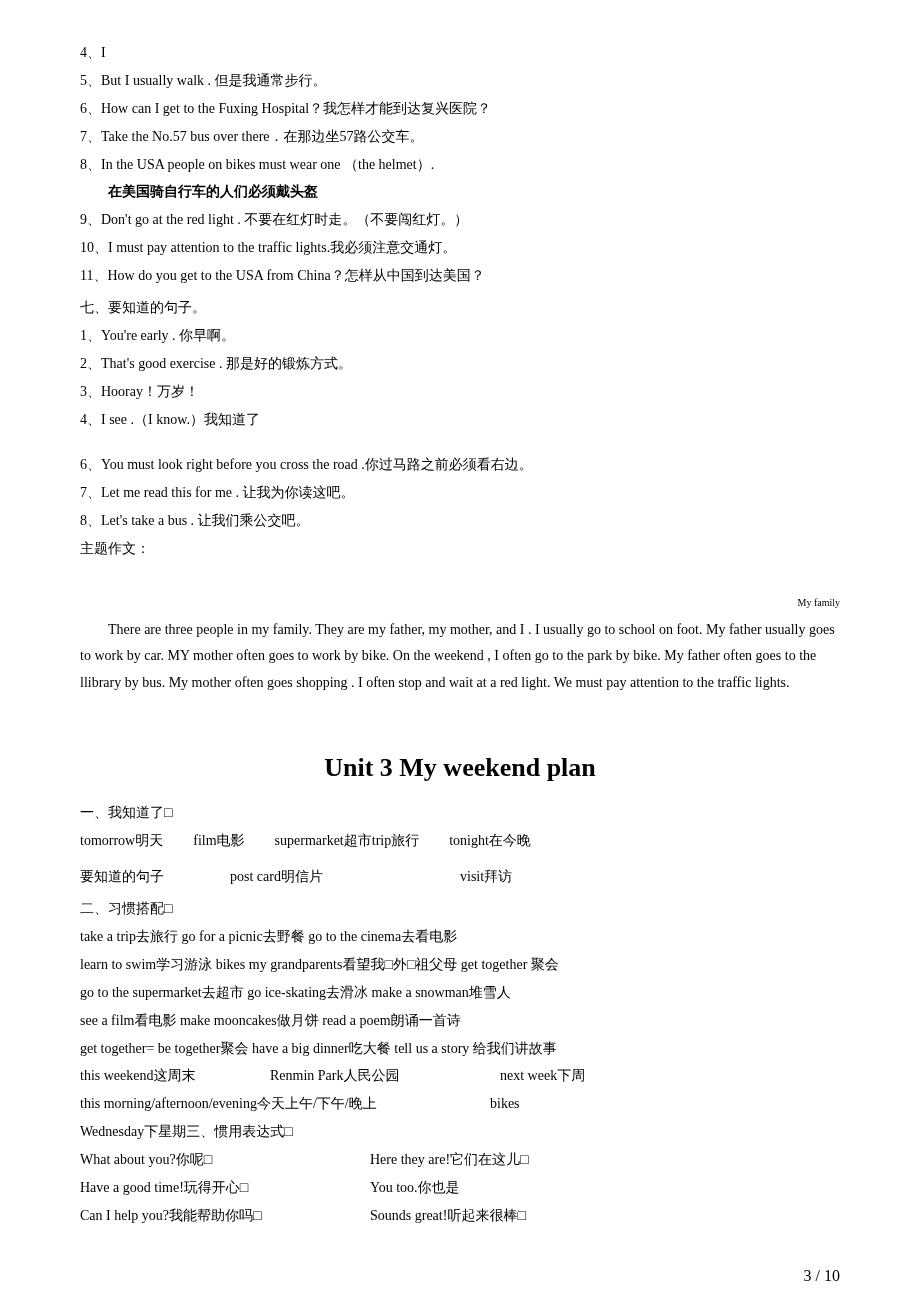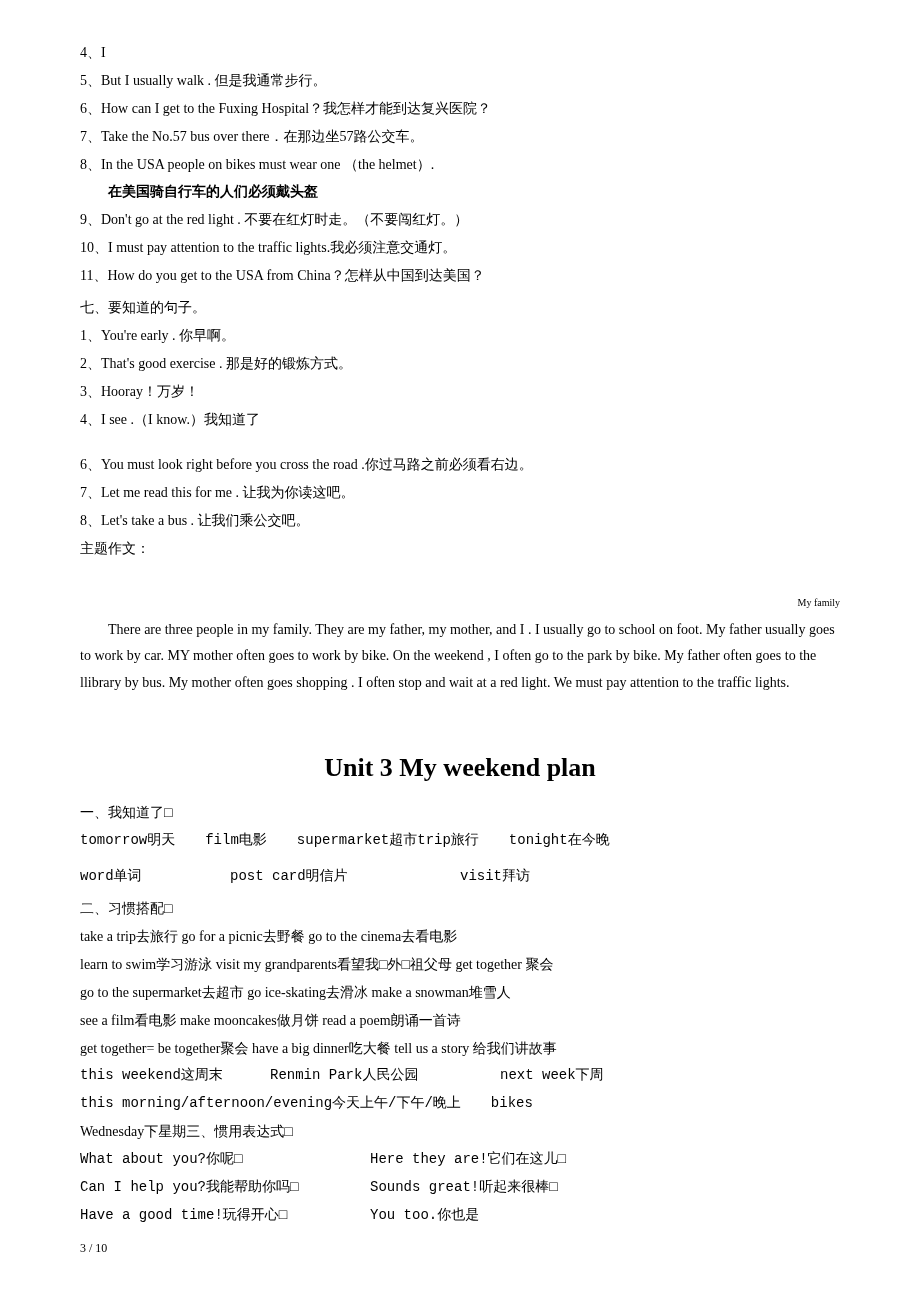--- a/index.html
+++ b/index.html
@@ -34,7 +34,6 @@
       flex-wrap: wrap;
       gap: 0 30px;
       margin-bottom: 2px;
-      font-family: Liberation Mono, monospace;
     }
     .vocab-item {
       white-space: nowrap;

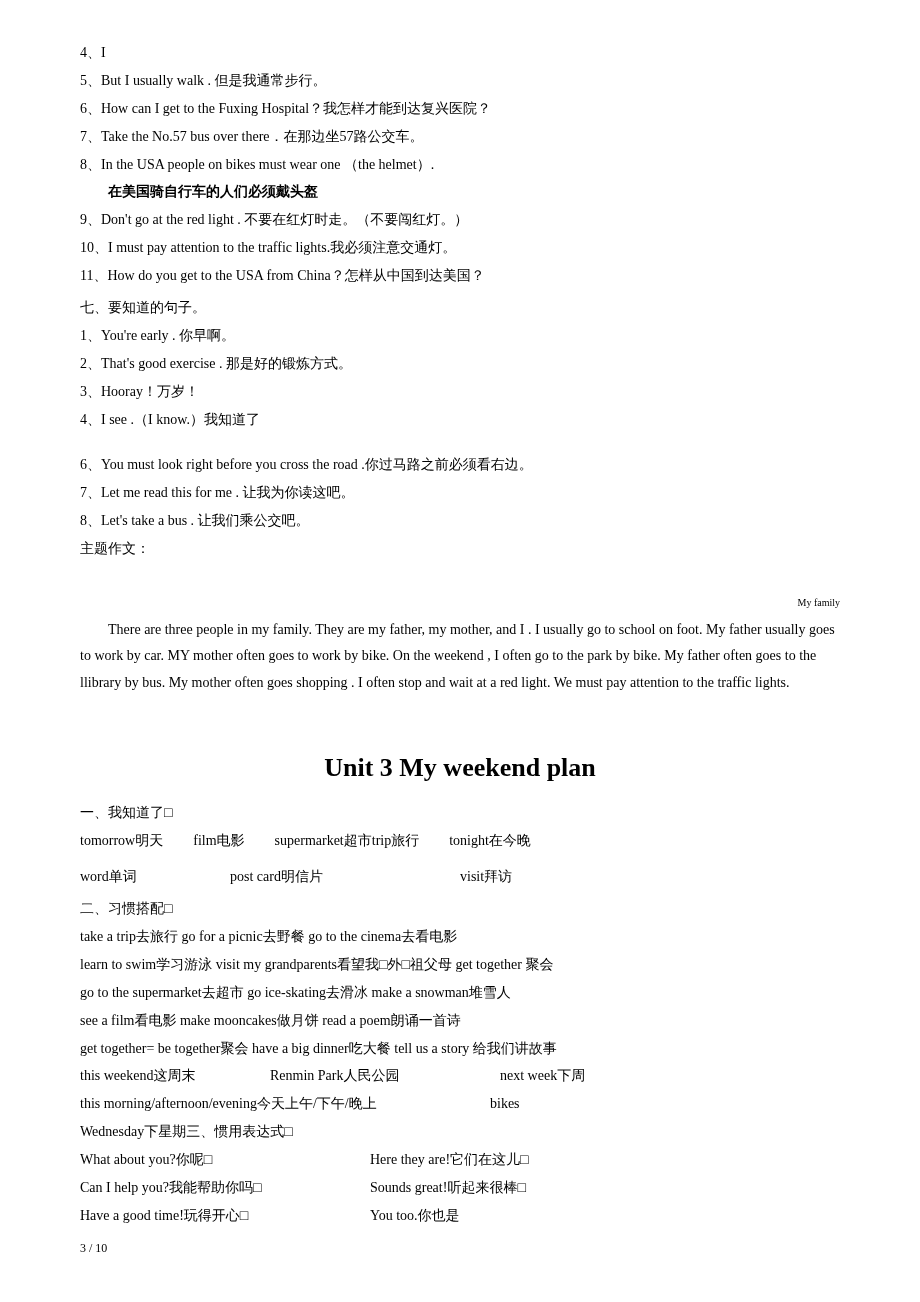--- a/index.html
+++ b/index.html
@@ -114,7 +114,7 @@
   <div style="height: 8px;"></div>
 
   <div class="vocab-row">
-    <span class="vocab-item" style="min-width: 120px;">word单词</span>
+    <span class="vocab-item" style="min-width: 120px;">要知道的句子</span>
     <span class="vocab-item" style="min-width: 200px;">post card明信片</span>
     <span class="vocab-item">visit拜访</span>
   </div>

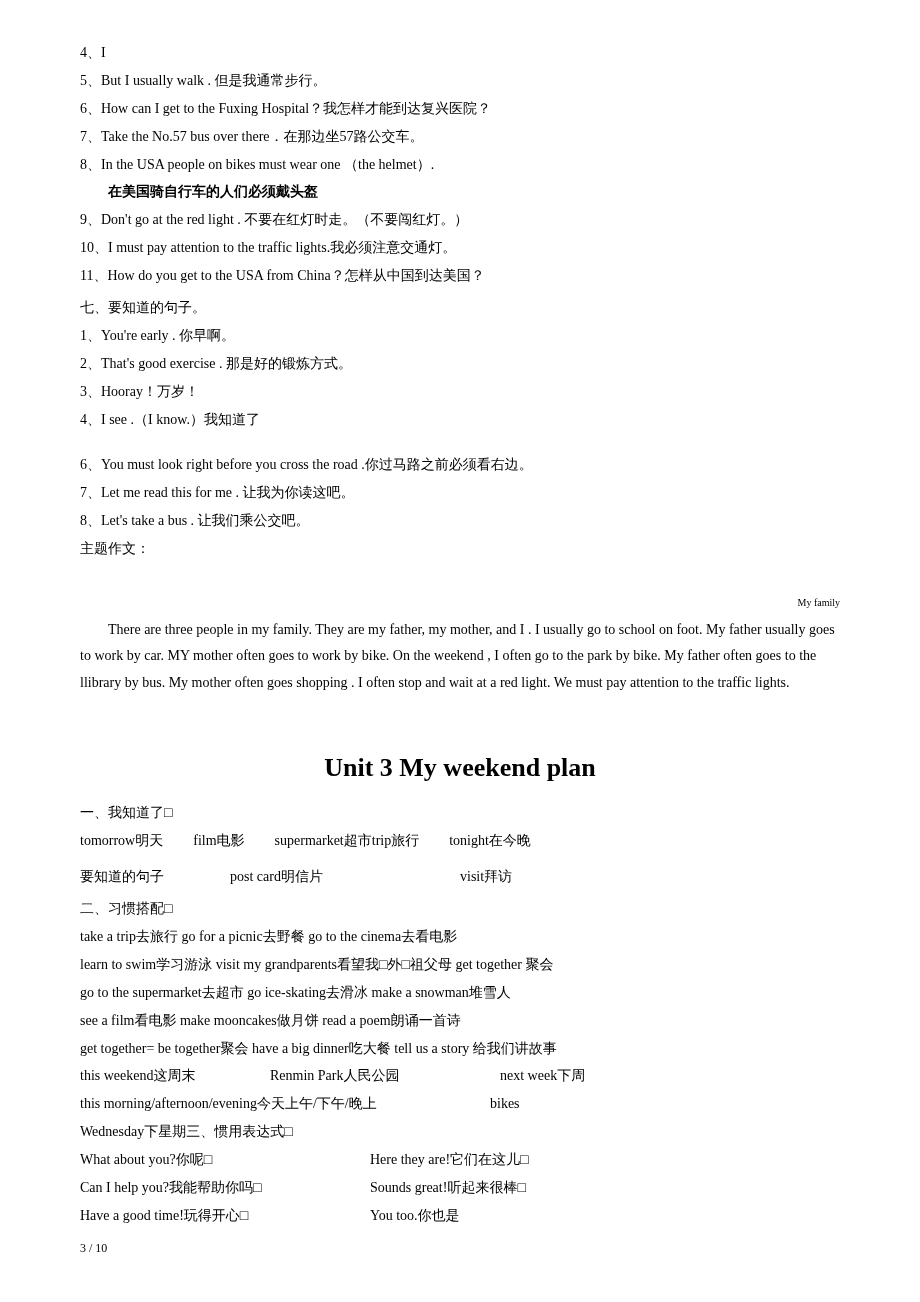--- a/index.html
+++ b/index.html
@@ -122,7 +122,7 @@
   <div class="section-label">二、习惯搭配□</div>
 
   <div class="line">take a trip去旅行        go for a picnic去野餐   go to the cinema去看电影</div>
-  <div class="line">learn to swim学习游泳    visit my grandparents看望我□外□祖父母  get together 聚会</div>
+  <div class="line">learn to swim学习游泳    bikes my grandparents看望我□外□祖父母  get together 聚会</div>
   <div class="line">go to the supermarket去超市     go ice-skating去滑冰      make a snowman堆雪人</div>
   <div class="line">see a film看电影           make mooncakes做月饼          read a poem朗诵一首诗</div>
   <div class="line">get  together= be together聚会   have a big dinner吃大餐   tell us a story 给我们讲故事</div>

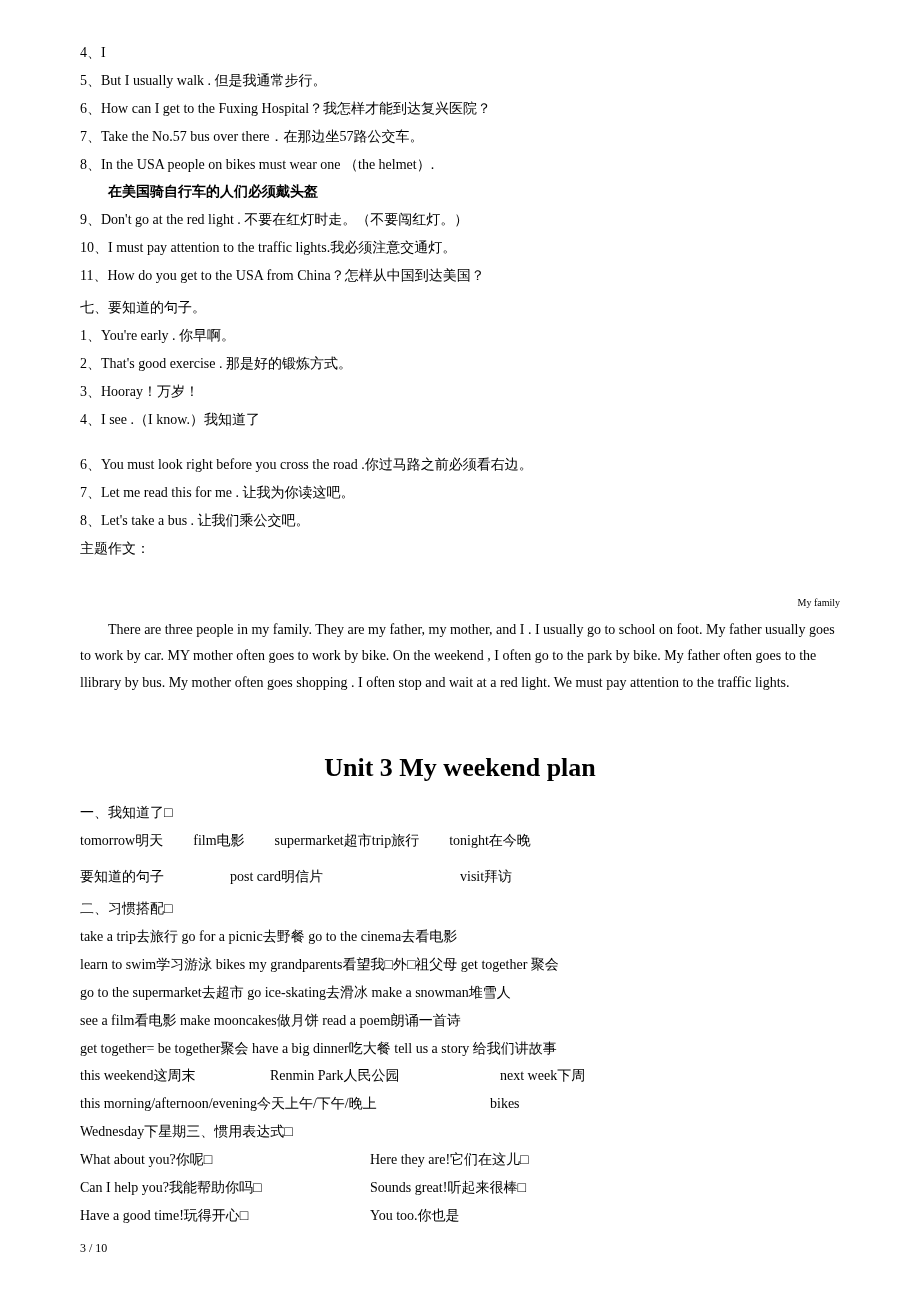--- a/index.html
+++ b/index.html
@@ -146,13 +146,13 @@
   </div>
 
   <div class="vocab-row">
-    <span class="vocab-item" style="min-width: 260px;">Can I help you?我能帮助你吗□</span>
-    <span class="vocab-item">Sounds great!听起来很棒□</span>
+    <span class="vocab-item" style="min-width: 260px;">Have a good time!玩得开心□</span>
+    <span class="vocab-item">You too.你也是</span>
   </div>
 
   <div class="vocab-row">
-    <span class="vocab-item" style="min-width: 260px;">Have a good time!玩得开心□</span>
-    <span class="vocab-item">You too.你也是</span>
+    <span class="vocab-item" style="min-width: 260px;">Can I help you?我能帮助你吗□</span>
+    <span class="vocab-item">Sounds great!听起来很棒□</span>
   </div>
 
 </div>

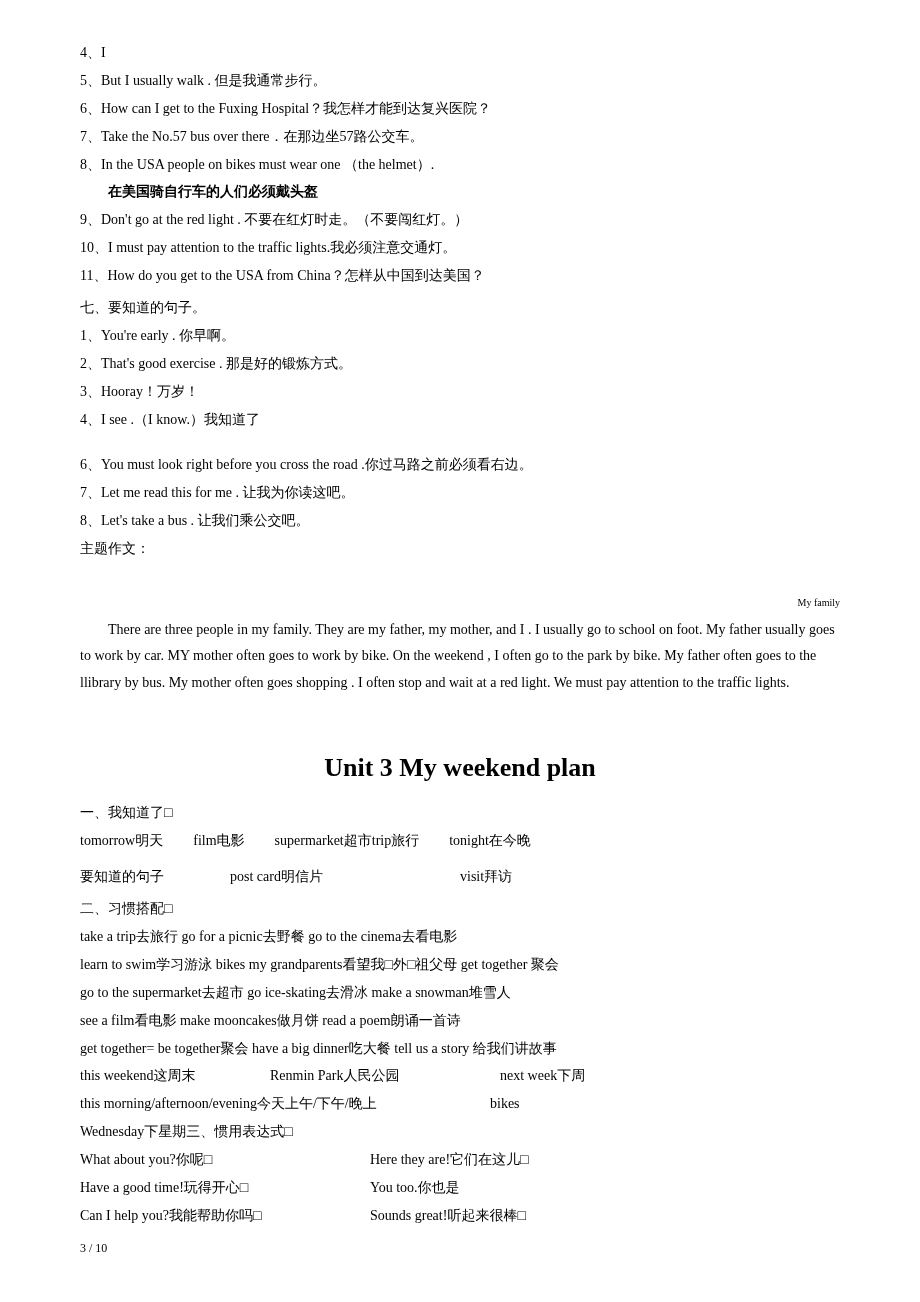--- a/index.html
+++ b/index.html
@@ -56,9 +56,9 @@
       height: 18px;
     }
     .page-num {
-      text-align: left;
-      margin-top: 12px;
-      font-size: 12px;
+      text-align: right;
+      margin-top: 38px;
+      font-size: 16px;
     }
     .sub-indent {
       margin-left: 2em;

